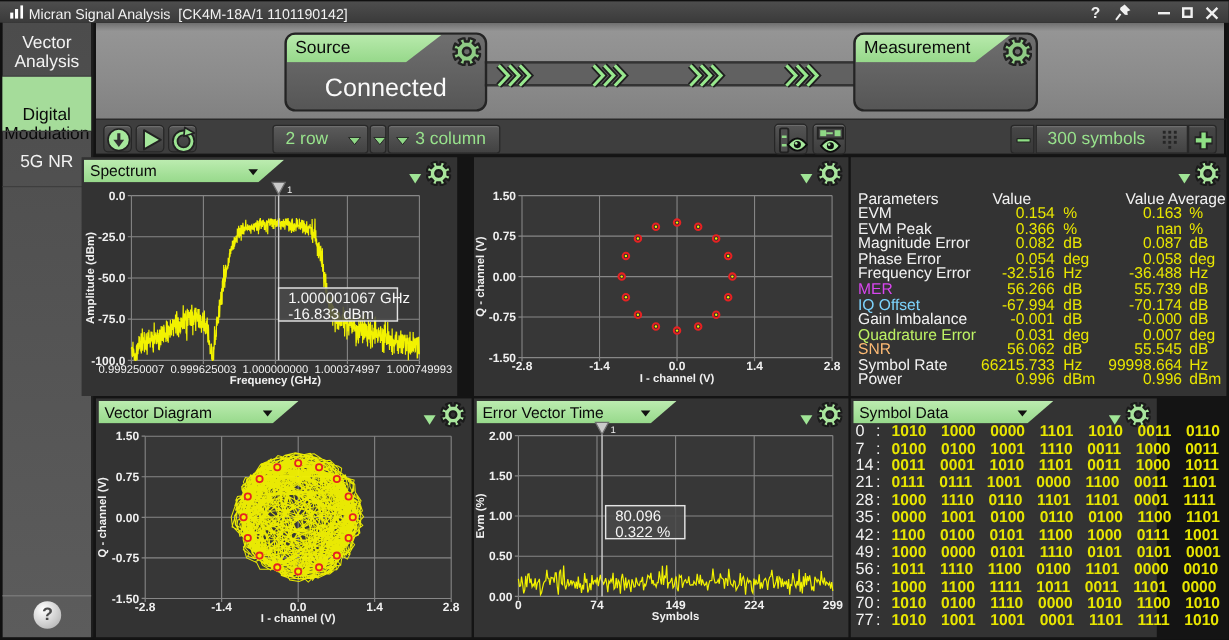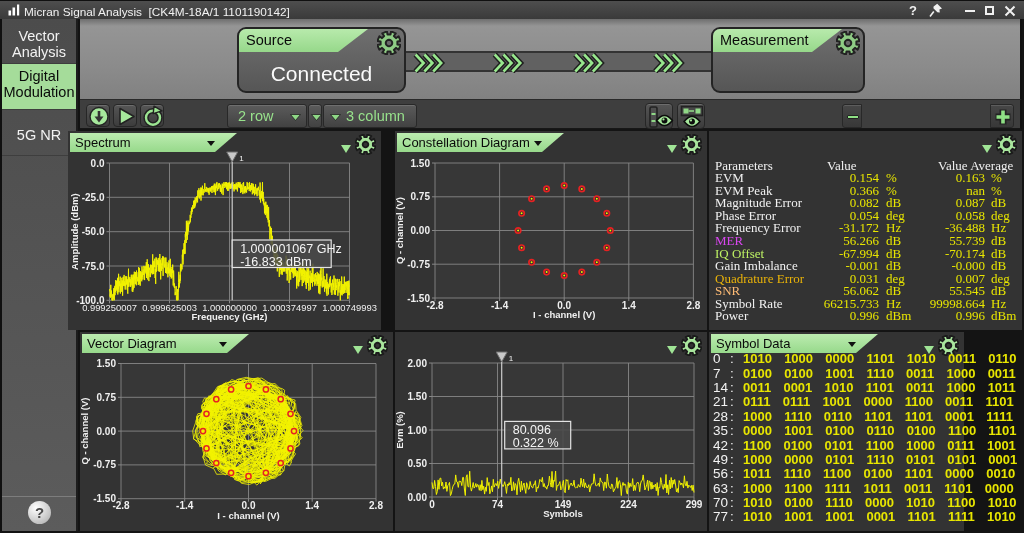--- a/index.html
+++ b/index.html
@@ -61,7 +61,7 @@
  <div id="sidebar">
   <div class="sideitem" style="top:9px">Vector<br>Analysis</div>
   <div class="sep" style="top:44px"></div>
-  <div class="sideitem" style="top:45px;height:45px;background:#a5dc9a;color:#0a0a0a;padding-top:4px">Digital<br>Modulation</div>
+  <div class="sideitem" style="top:45px;height:45px;background:#a5dc9a;color:#0a0a0a;padding-top:24px">Digital<br>Modulation</div>
   <div class="sep" style="top:90px"></div>
   <div class="sideitem" style="top:108px">5G NR</div>
   <div class="sep" style="top:136px"></div>

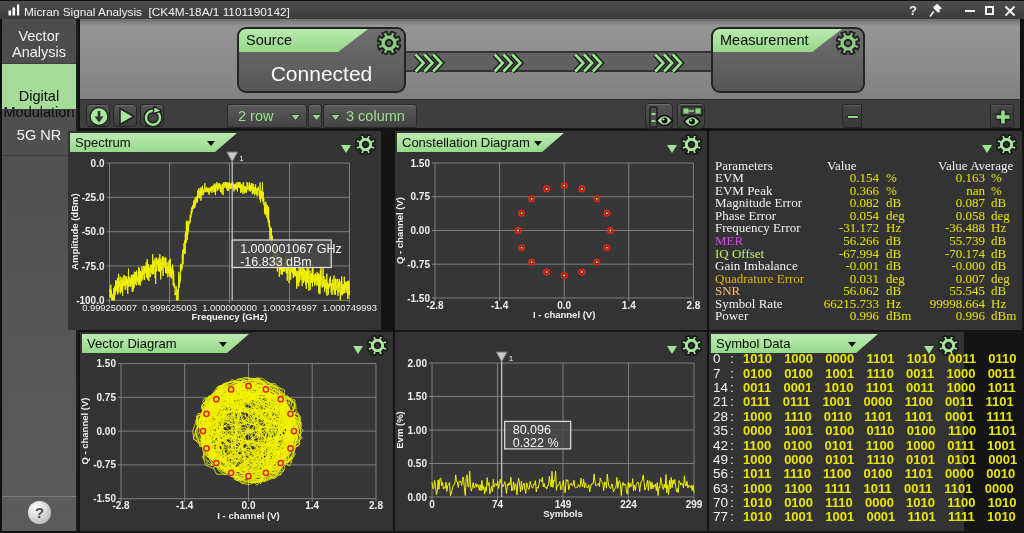--- a/index.html
+++ b/index.html
@@ -168,6 +168,23 @@
  <div class="dd" style="left:842px;width:20px;border-radius:3px 0 0 3px;background:linear-gradient(180deg,#474747,#383838)">
       <span class="abs" style="left:4px;top:10px;width:12px;height:3.6px;background:#8fe085;border:1px solid #222;border-radius:1px"></span>
     </div>
+ <div class="dd" style="left:863px;width:127px;border-radius:0">
+      <span class="abs" style="left:9px;top:3px">300 symbols</span>
+      <span class="abs" style="left:103px;top:3px">
+        <svg width="16" height="18" viewBox="0 0 16 18" style="display:block">
+          <rect x="2.0" y="1.0" width="2.4" height="2.4" fill="#262626"></rect>
+          <rect x="6.6" y="1.0" width="2.4" height="2.4" fill="#262626"></rect>
+          <rect x="11.2" y="1.0" width="2.4" height="2.4" fill="#262626"></rect>
+          <rect x="2.0" y="5.2" width="2.4" height="2.4" fill="#262626"></rect>
+          <rect x="6.6" y="5.2" width="2.4" height="2.4" fill="#262626"></rect>
+          <rect x="11.2" y="5.2" width="2.4" height="2.4" fill="#262626"></rect>
+          <rect x="2.0" y="9.4" width="2.4" height="2.4" fill="#262626"></rect>
+          <rect x="6.6" y="9.4" width="2.4" height="2.4" fill="#262626"></rect>
+          <rect x="11.2" y="9.4" width="2.4" height="2.4" fill="#262626"></rect>
+          <rect x="6.6" y="13.6" width="2.4" height="2.4" fill="#262626"></rect>
+        </svg>
+      </span>
+    </div>
  <div class="dd" style="left:990px;width:24px;border-radius:0 3px 3px 0;background:linear-gradient(180deg,#474747,#383838)">
    <svg width="22" height="22" viewBox="0 0 22 22" style="position:absolute;left:1px;top:1px">
         <path d="M11,3.5 L11,18.5 M3.5,11 L18.5,11" stroke="#222" stroke-width="7"></path>

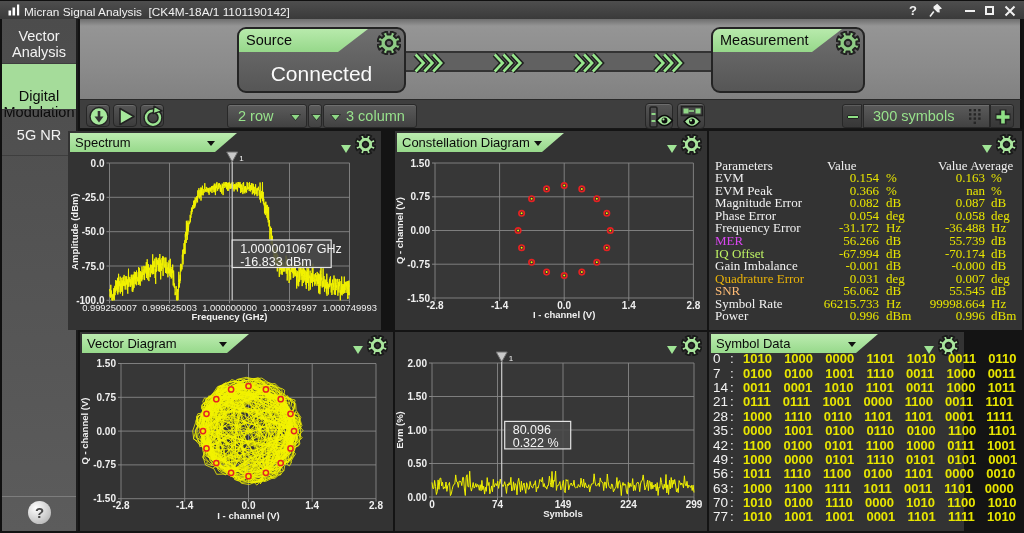--- a/index.html
+++ b/index.html
@@ -245,10 +245,6 @@
       </svg>
     </div>
     <div class="panel" style="left:395px;top:131px;width:312px;height:199px">
-      <div class="tab" style="width:167px">
-        <span class="tabt">Constellation Diagram</span>
-        <span class="tabarr" style="left:137px"></span>
-      </div>
       <span class="hdr-tri"></span>
       <div class="hdr-gear"><svg width="21" height="21" viewBox="0 0 21 21">
           <path d="M20.63,12.31 L18.94,16.38 L16.62,14.76 L14.76,16.62 L16.38,18.94 L12.31,20.63 L11.81,17.84 L9.19,17.84 L8.69,20.63 L4.62,18.94 L6.24,16.62 L4.38,14.76 L2.06,16.38 L0.37,12.31 L3.16,11.81 L3.16,9.19 L0.37,8.69 L2.06,4.62 L4.38,6.24 L6.24,4.38 L4.62,2.06 L8.69,0.37 L9.19,3.16 L11.81,3.16 L12.31,0.37 L16.38,2.06 L14.76,4.38 L16.62,6.24 L18.94,4.62 L20.63,8.69 L17.84,9.19 L17.84,11.81 Z M13.34,10.50 L13.12,11.58 L12.50,12.50 L11.58,13.12 L10.50,13.34 L9.42,13.12 L8.50,12.50 L7.88,11.58 L7.67,10.50 L7.88,9.42 L8.50,8.50 L9.42,7.88 L10.50,7.67 L11.58,7.88 L12.50,8.50 L13.12,9.42 L13.34,10.50 Z" fill="#a9e69d" stroke="#1b1b1b" stroke-width="1.8" fill-rule="evenodd" stroke-linejoin="round"></path>

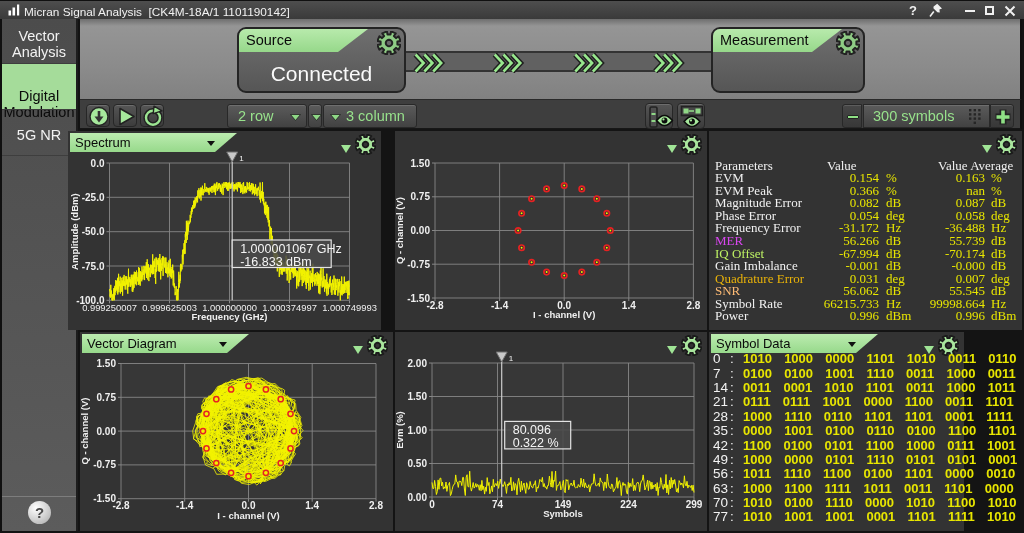--- a/index.html
+++ b/index.html
@@ -15,7 +15,7 @@
 .tabarr { position:absolute; top:8px; width:0; height:0; border-left:4.5px solid transparent; border-right:4.5px solid transparent; border-top:5.5px solid #111; }
 .hdr-tri { position:absolute; right:30px; top:14px; width:0; height:0; border-left:5.5px solid transparent; border-right:5.5px solid transparent; border-top:8px solid #a0e596; }
 .hdr-gear { position:absolute; right:5px; top:2.5px; }
-.esd { position:absolute; left:0; top:0; width:100%; height:100%; font-size:13px;font-family:Liberation Serif, serif; }
+.esd { position:absolute; left:0; top:0; width:100%; height:100%; font-size:13px; }
 .esr { position:absolute; left:6px; width:307px; height:13px; color:#e8e600; white-space:nowrap; }
 .esr .c0 { position:absolute; left:0; }
 .esr .c1 { position:absolute; left:93px; width:71px; text-align:right; }

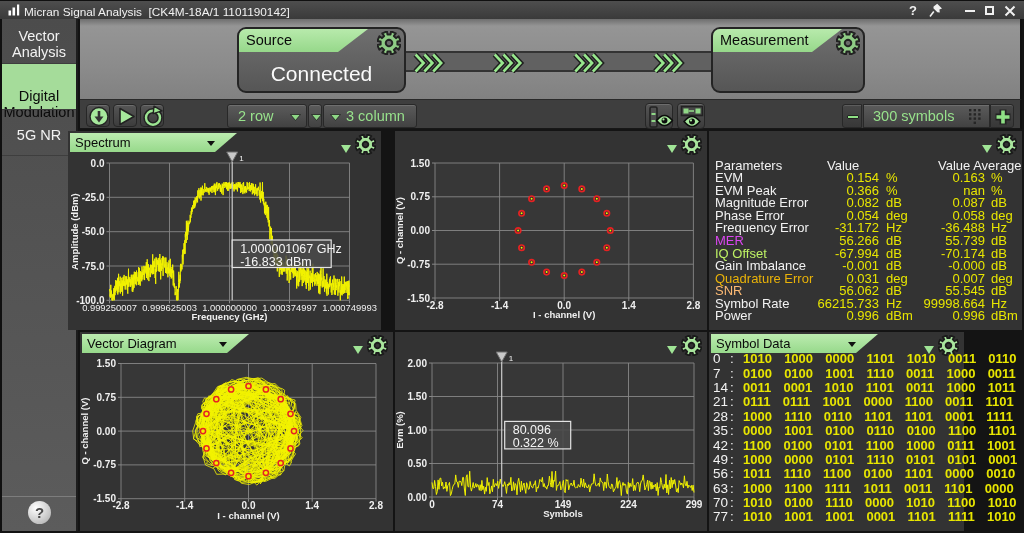--- a/index.html
+++ b/index.html
@@ -358,7 +358,7 @@
         </div>
         <div class="esr" style="top:89.3px">
           <span class="c0" style="color:#f2f2f2">Frequency Error</span>
-          <span class="c1">-31.172</span>
+          <span class="c1">-32.516</span>
           <span class="c2">Hz</span>
           <span class="c3">-36.488</span>
           <span class="c4">Hz</span>

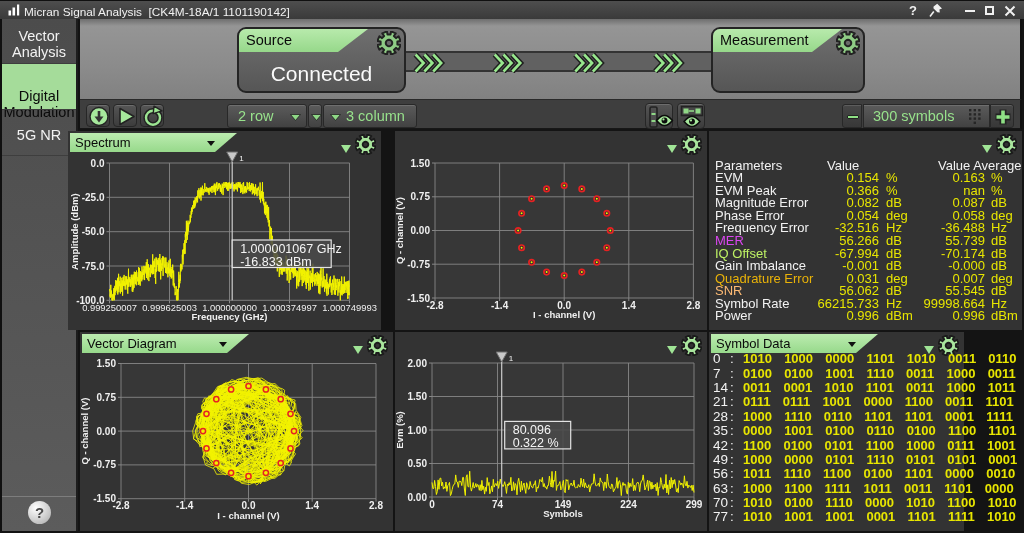--- a/index.html
+++ b/index.html
@@ -371,7 +371,7 @@
           <span class="c4">dB</span>
         </div>
         <div class="esr" style="top:114.5px">
-          <span class="c0" style="color:#bef264">IQ Offset</span>
+          <span class="c0" style="color:#7dd3fc">IQ Offset</span>
           <span class="c1">-67.994</span>
           <span class="c2">dB</span>
           <span class="c3">-70.174</span>

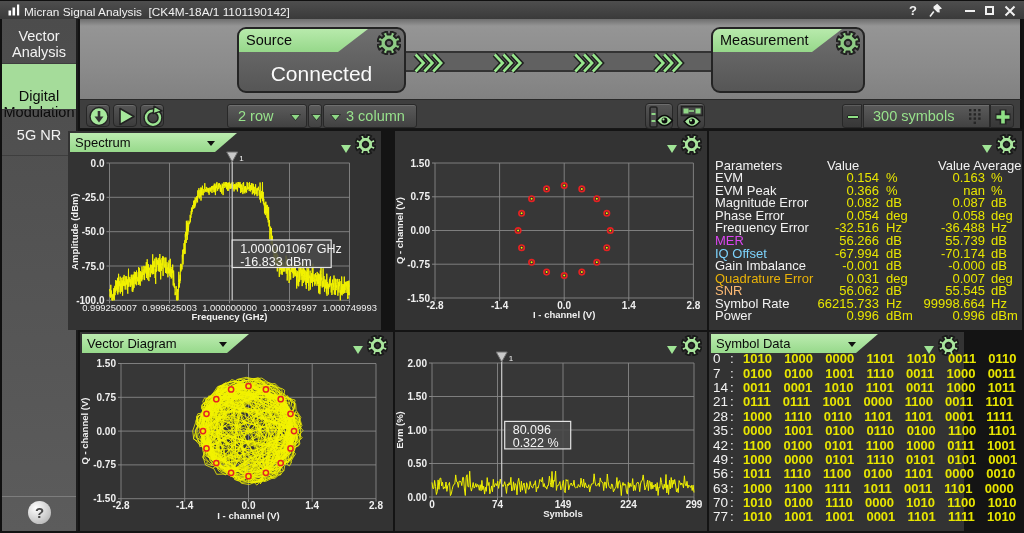--- a/index.html
+++ b/index.html
@@ -385,7 +385,7 @@
           <span class="c4">dB</span>
         </div>
         <div class="esr" style="top:139.6px">
-          <span class="c0" style="color:#eab308">Quadrature Error</span>
+          <span class="c0" style="color:#bef264">Quadrature Error</span>
           <span class="c1">0.031</span>
           <span class="c2">deg</span>
           <span class="c3">0.007</span>

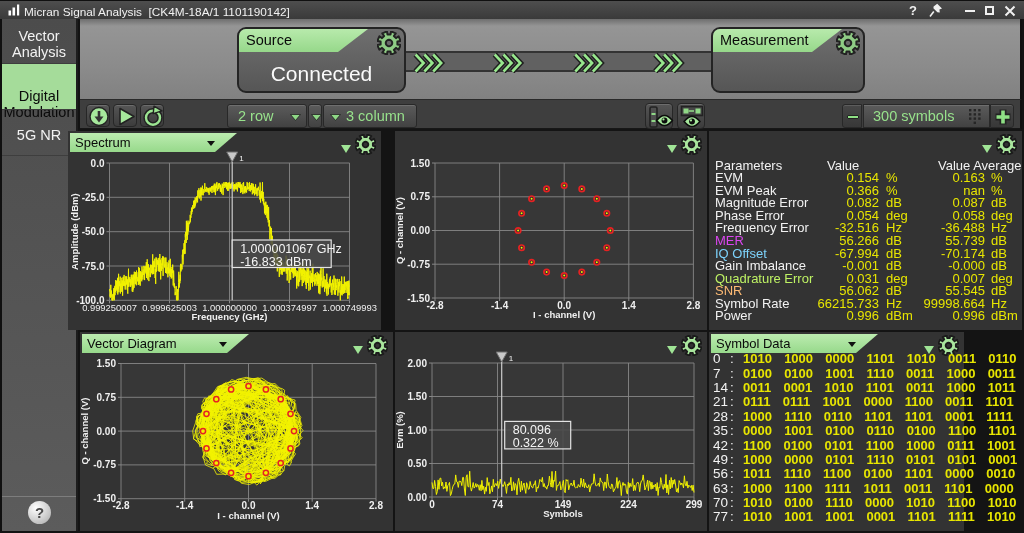--- a/index.html
+++ b/index.html
@@ -477,6 +477,10 @@
       </svg>
     </div>
     <div class="panel" style="left:395px;top:332px;width:312px;height:199px">
+      <div class="tab" style="width:167px">
+        <span class="tabt">Error Vector Time</span>
+        <span class="tabarr" style="left:137px"></span>
+      </div>
       <span class="hdr-tri"></span>
       <div class="hdr-gear"><svg width="21" height="21" viewBox="0 0 21 21">
           <path d="M20.63,12.31 L18.94,16.38 L16.62,14.76 L14.76,16.62 L16.38,18.94 L12.31,20.63 L11.81,17.84 L9.19,17.84 L8.69,20.63 L4.62,18.94 L6.24,16.62 L4.38,14.76 L2.06,16.38 L0.37,12.31 L3.16,11.81 L3.16,9.19 L0.37,8.69 L2.06,4.62 L4.38,6.24 L6.24,4.38 L4.62,2.06 L8.69,0.37 L9.19,3.16 L11.81,3.16 L12.31,0.37 L16.38,2.06 L14.76,4.38 L16.62,6.24 L18.94,4.62 L20.63,8.69 L17.84,9.19 L17.84,11.81 Z M13.34,10.50 L13.12,11.58 L12.50,12.50 L11.58,13.12 L10.50,13.34 L9.42,13.12 L8.50,12.50 L7.88,11.58 L7.67,10.50 L7.88,9.42 L8.50,8.50 L9.42,7.88 L10.50,7.67 L11.58,7.88 L12.50,8.50 L13.12,9.42 L13.34,10.50 Z" fill="#a9e69d" stroke="#1b1b1b" stroke-width="1.8" fill-rule="evenodd" stroke-linejoin="round"></path>

